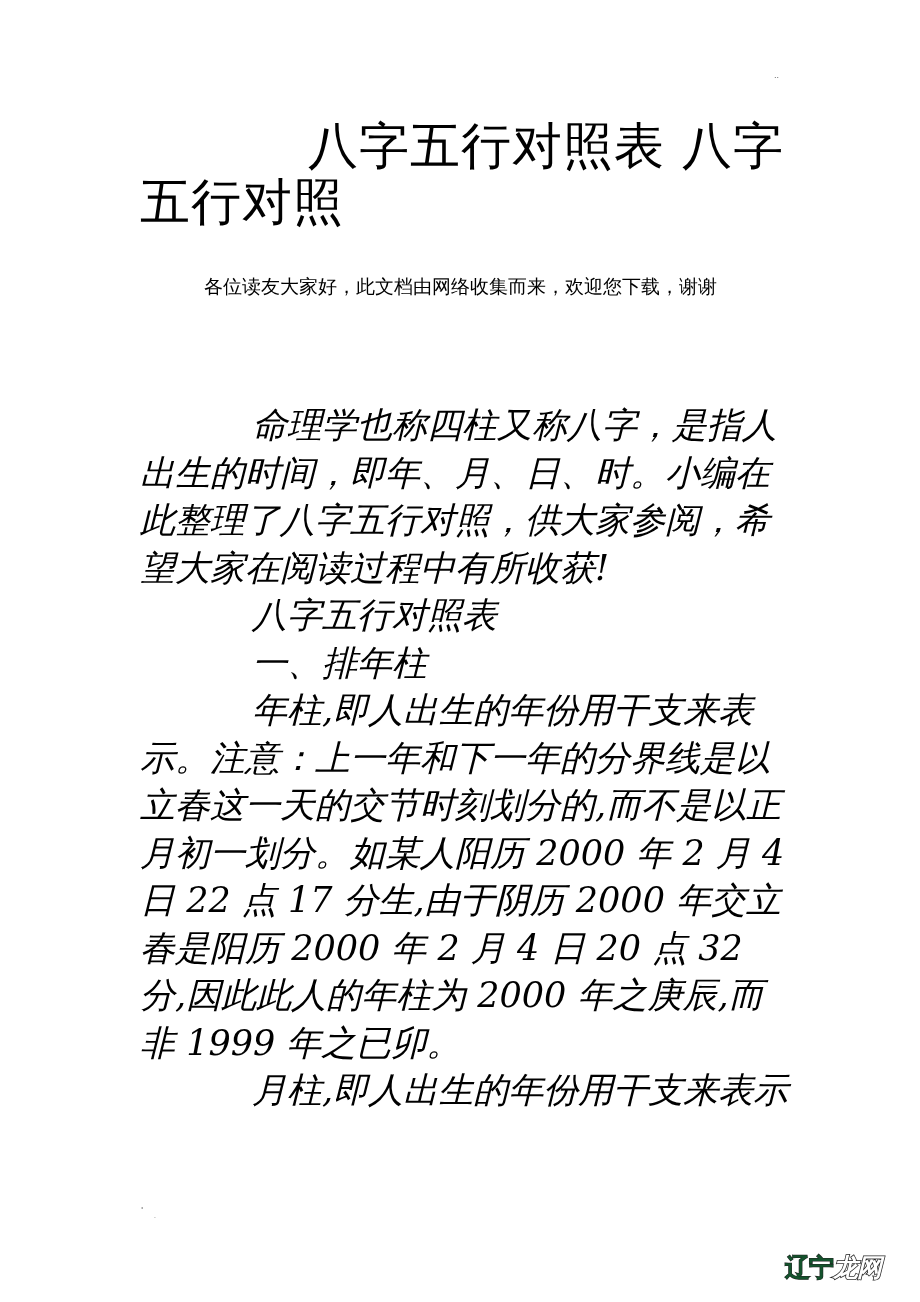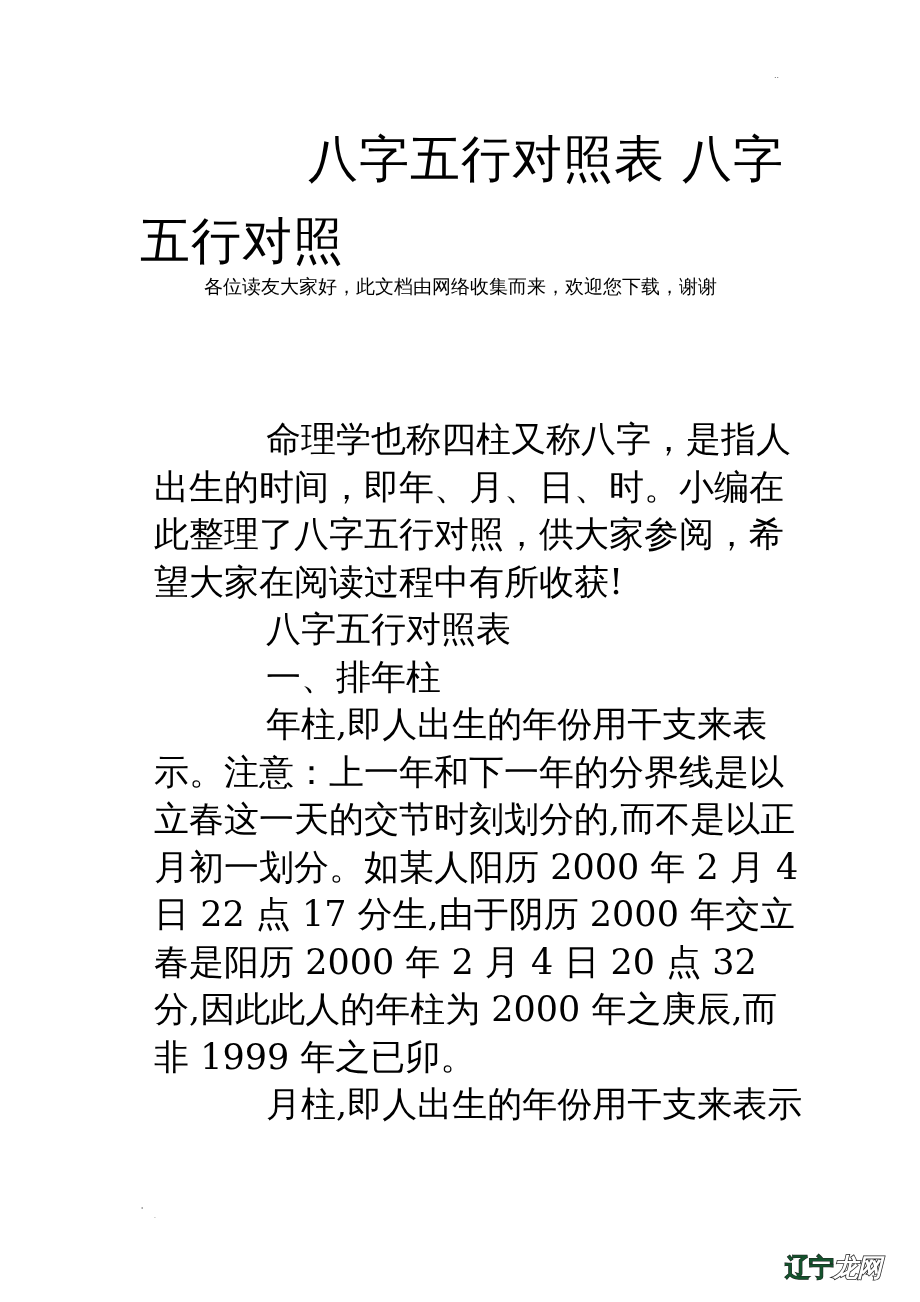--- a/index.html
+++ b/index.html
@@ -35,7 +35,7 @@
       top: 118px;
       width: 650px;
       font-size: 50px;
-      line-height: 82px;
+      line-height: 56px;
       font-weight: normal;
       margin: 0;
       text-indent: 168px;

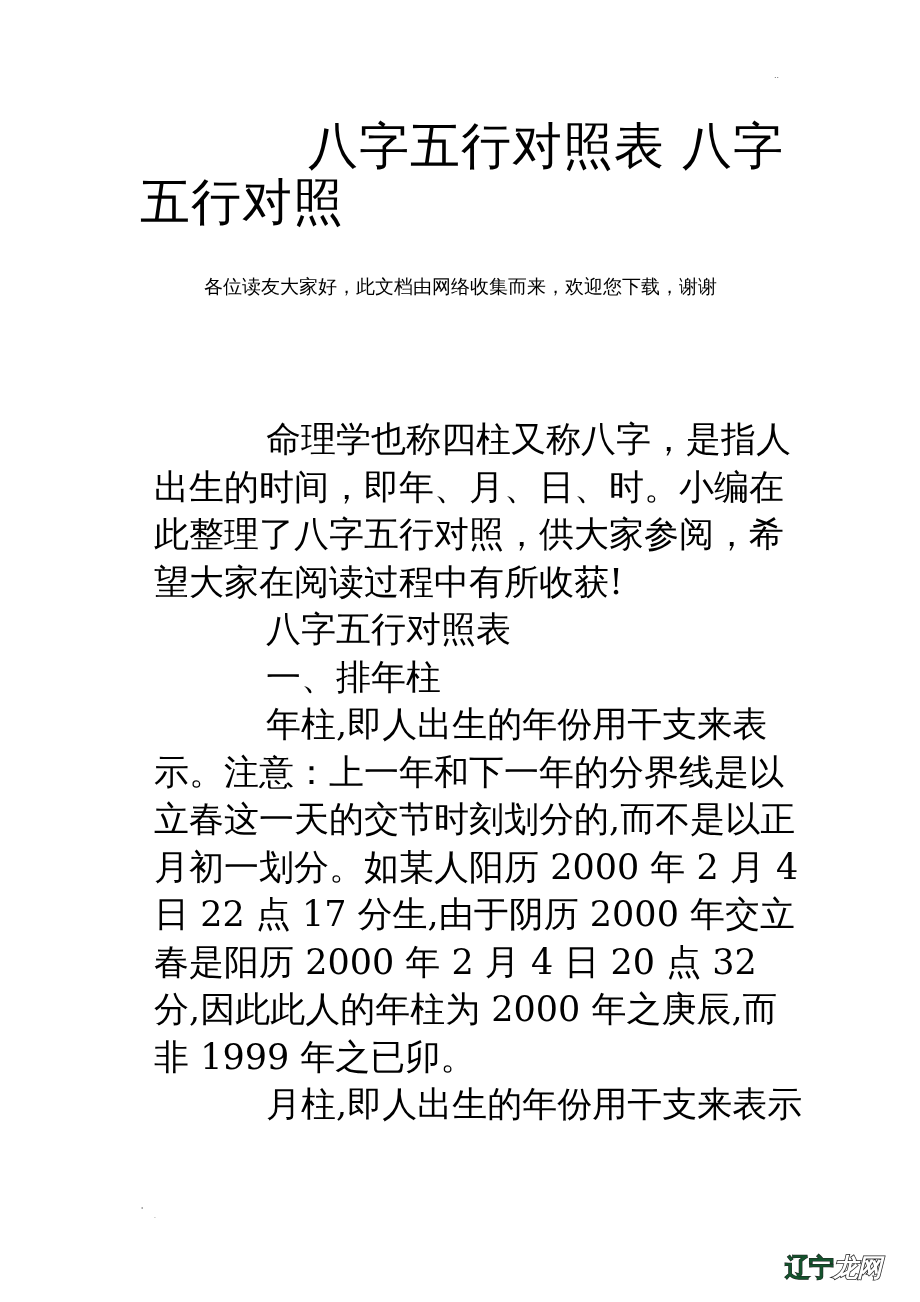--- a/index.html
+++ b/index.html
@@ -58,7 +58,8 @@
       width: 650px;
       font-size: 35px;
       line-height: 47.5px;
-      margin: 14px;
+      margin: 0;
+      font-style: italic;
     }
     .body-text p {
       margin: 0;

